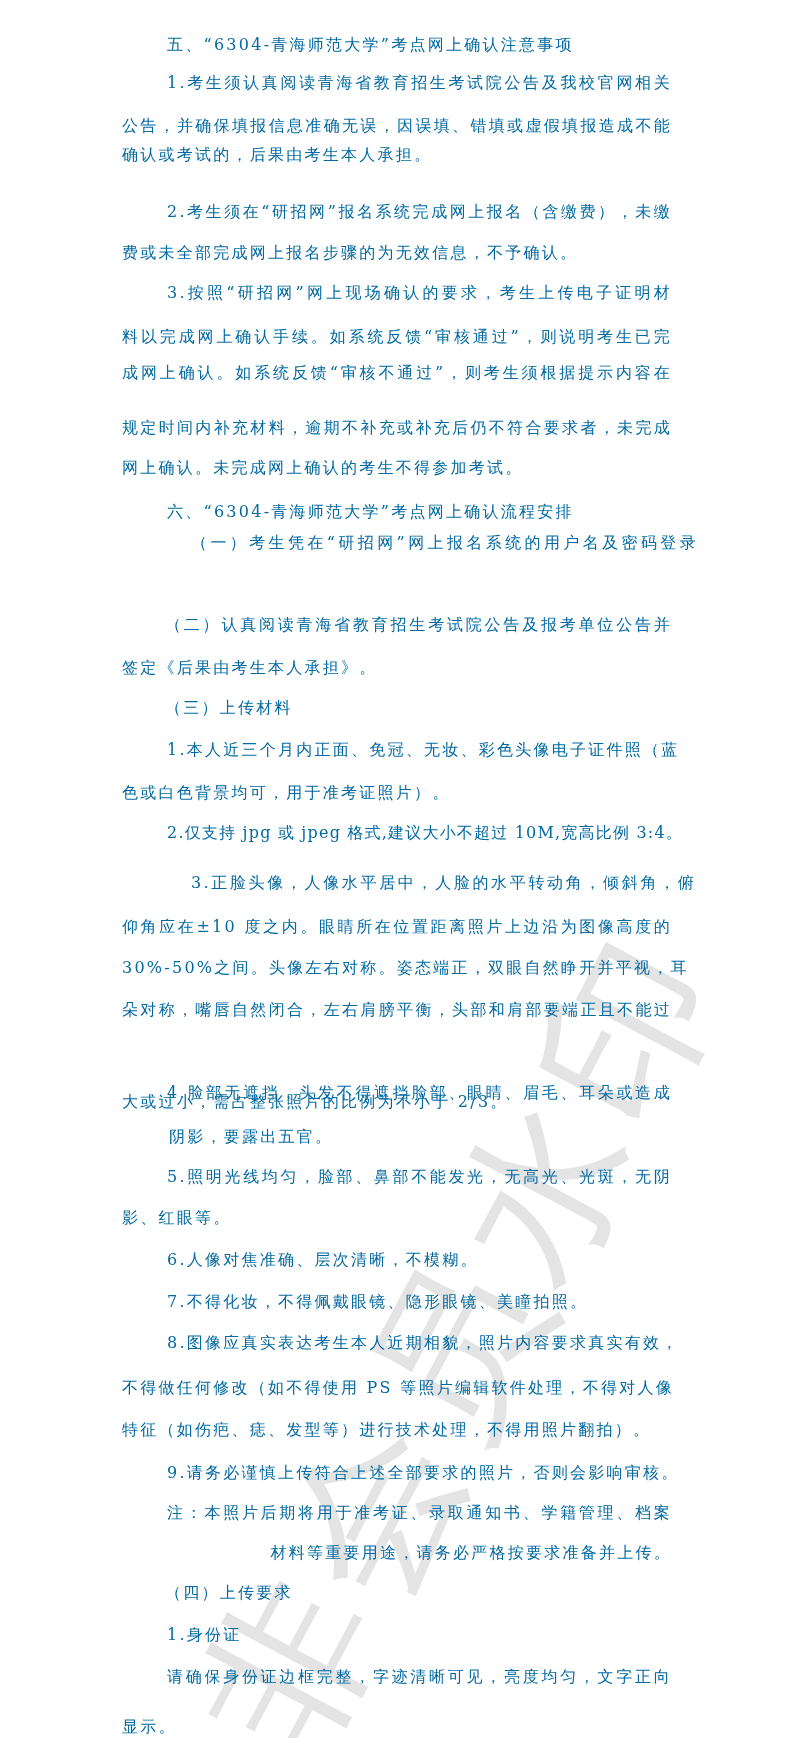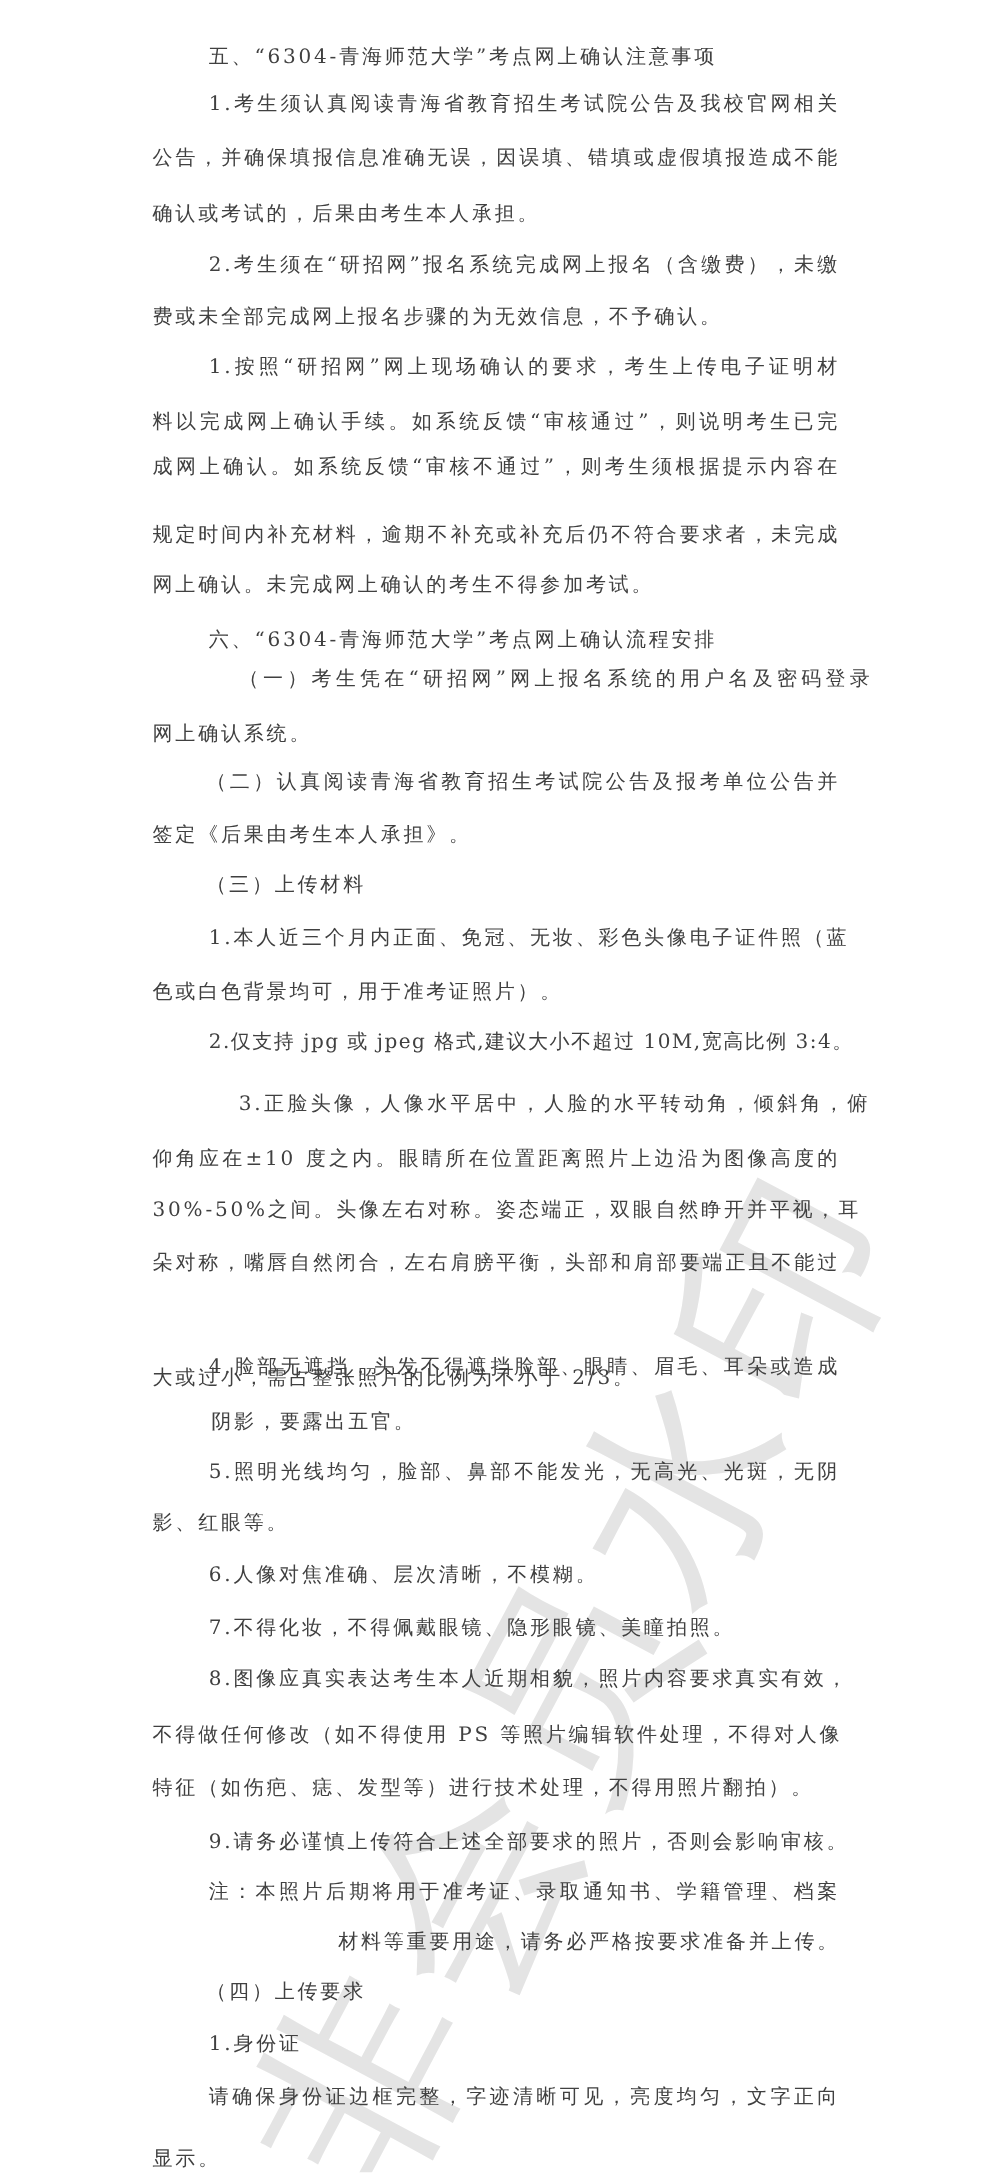--- a/index.html
+++ b/index.html
@@ -27,7 +27,7 @@
     font-family: "DejaVu Serif", serif;
     font-size: 16px;
     line-height: 24px;
-    color: #404040;
+    color: #0369a1;
     white-space: nowrap;
     letter-spacing: 2.25px;
   }

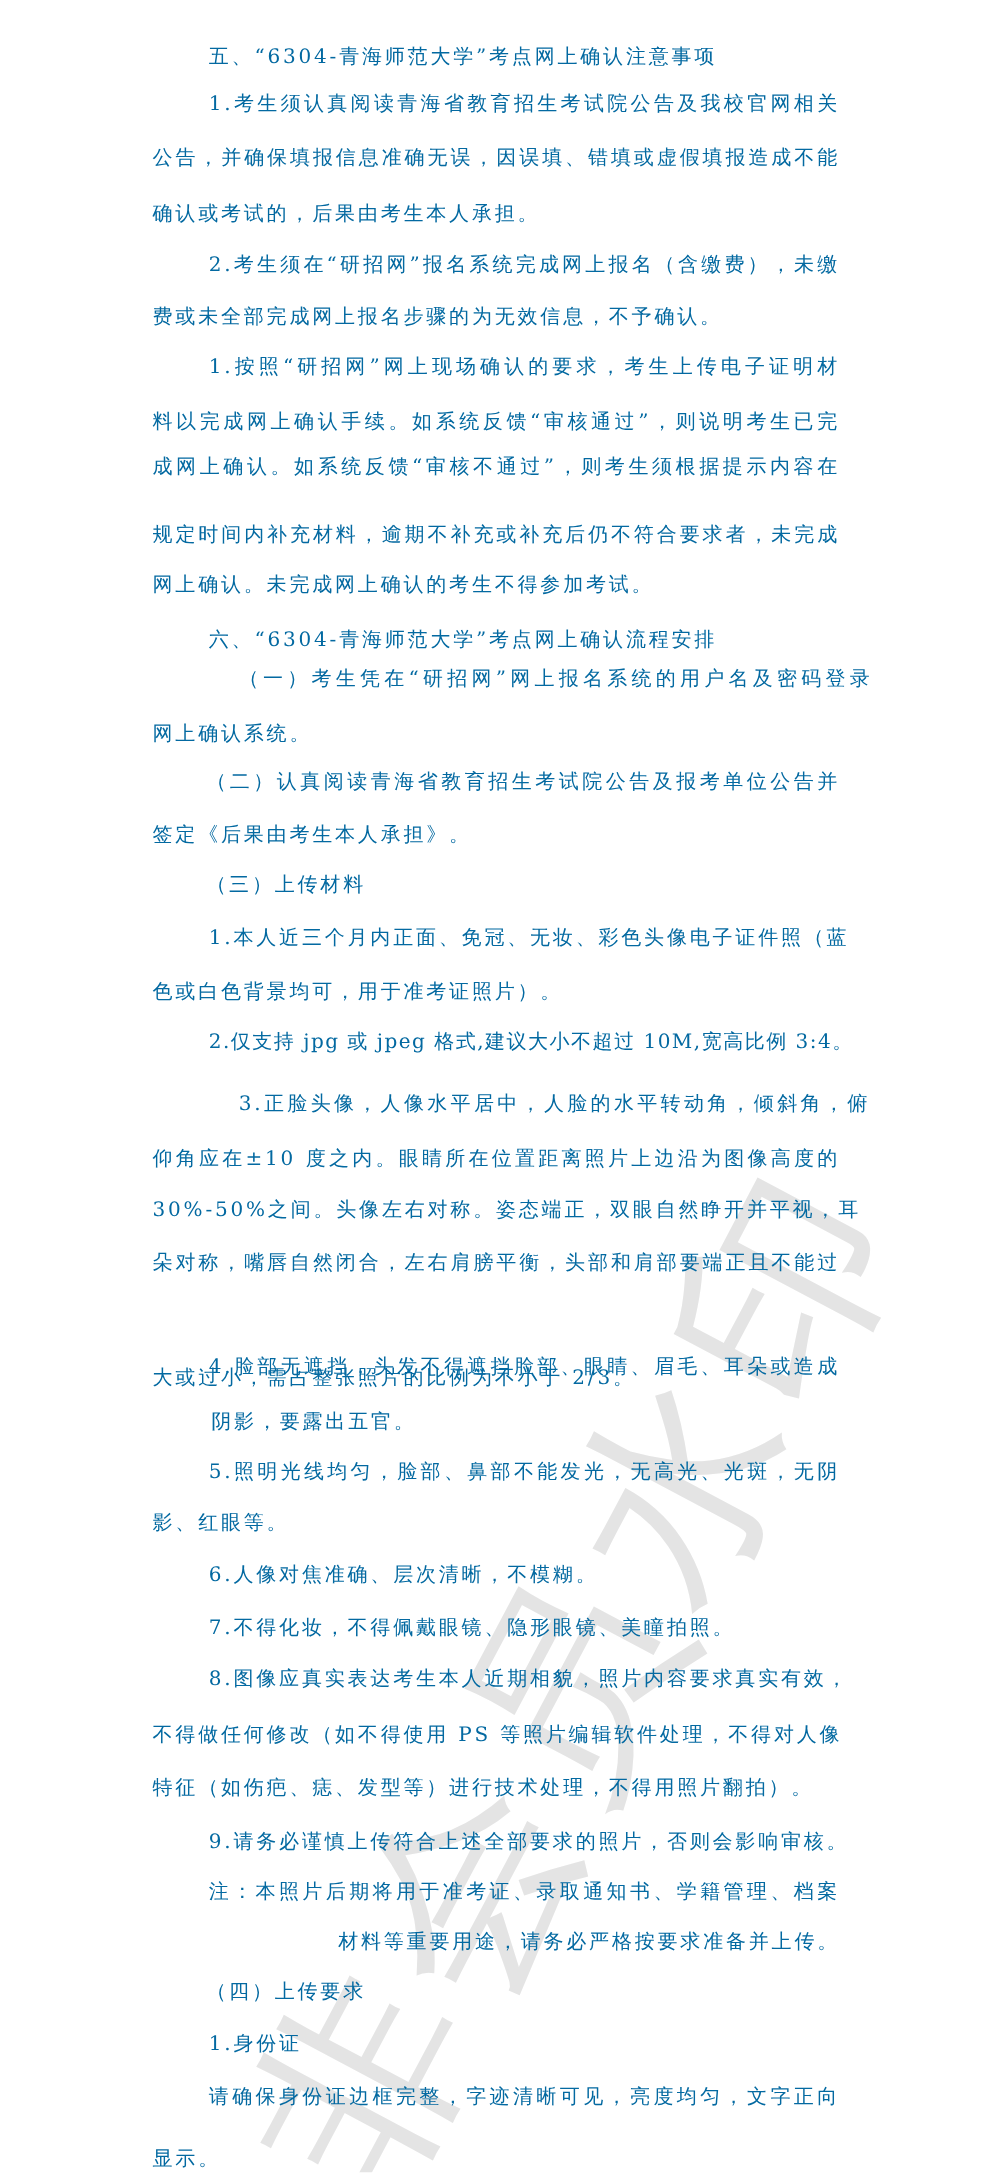--- a/index.html
+++ b/index.html
@@ -51,7 +51,7 @@
 
     <div class="line indent full" style="top:71px;">1.考生须认真阅读青海省教育招生考试院公告及我校官网相关</div>
     <div class="line full" style="top:114px;">公告，并确保填报信息准确无误，因误填、错填或虚假填报造成不能</div>
-    <div class="line" style="top:159px;">确认或考试的，后果由考生本人承担。</div>
+    <div class="line" style="top:143px;">确认或考试的，后果由考生本人承担。</div>
 
     <div class="line indent full" style="top:200px;">2.考生须在“研招网”报名系统完成网上报名（含缴费），未缴</div>
     <div class="line" style="top:241px;">费或未全部完成网上报名步骤的为无效信息，不予确认。</div>

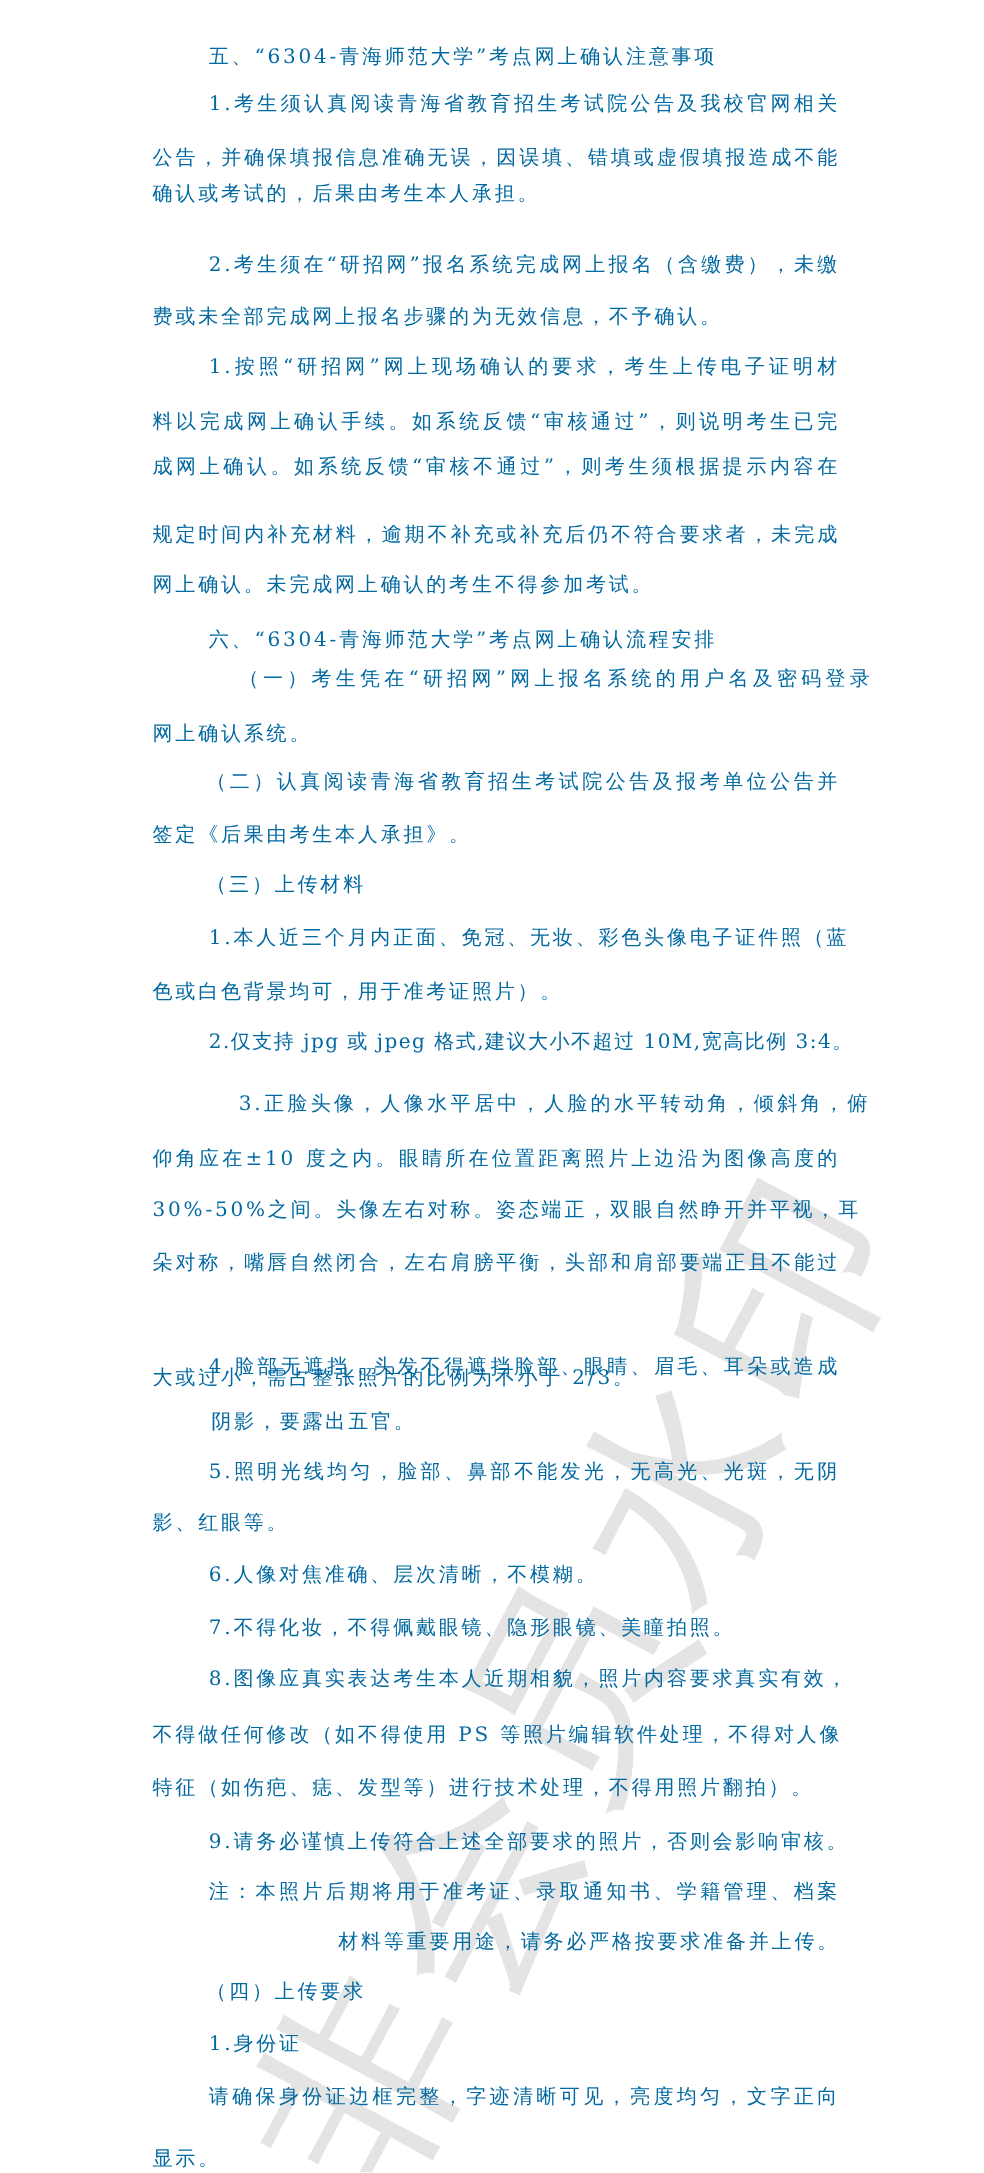--- a/index.html
+++ b/index.html
@@ -56,7 +56,7 @@
     <div class="line indent full" style="top:200px;">2.考生须在“研招网”报名系统完成网上报名（含缴费），未缴</div>
     <div class="line" style="top:241px;">费或未全部完成网上报名步骤的为无效信息，不予确认。</div>
 
-    <div class="line indent full" style="top:281px;">1.按照“研招网”网上现场确认的要求，考生上传电子证明材</div>
+    <div class="line indent full" style="top:281px;">3.按照“研招网”网上现场确认的要求，考生上传电子证明材</div>
     <div class="line full" style="top:325px;">料以完成网上确认手续。如系统反馈“审核通过”，则说明考生已完</div>
     <div class="line full" style="top:361px;">成网上确认。如系统反馈“审核不通过”，则考生须根据提示内容在</div>
     <div class="line full" style="top:416px;">规定时间内补充材料，逾期不补充或补充后仍不符合要求者，未完成</div>

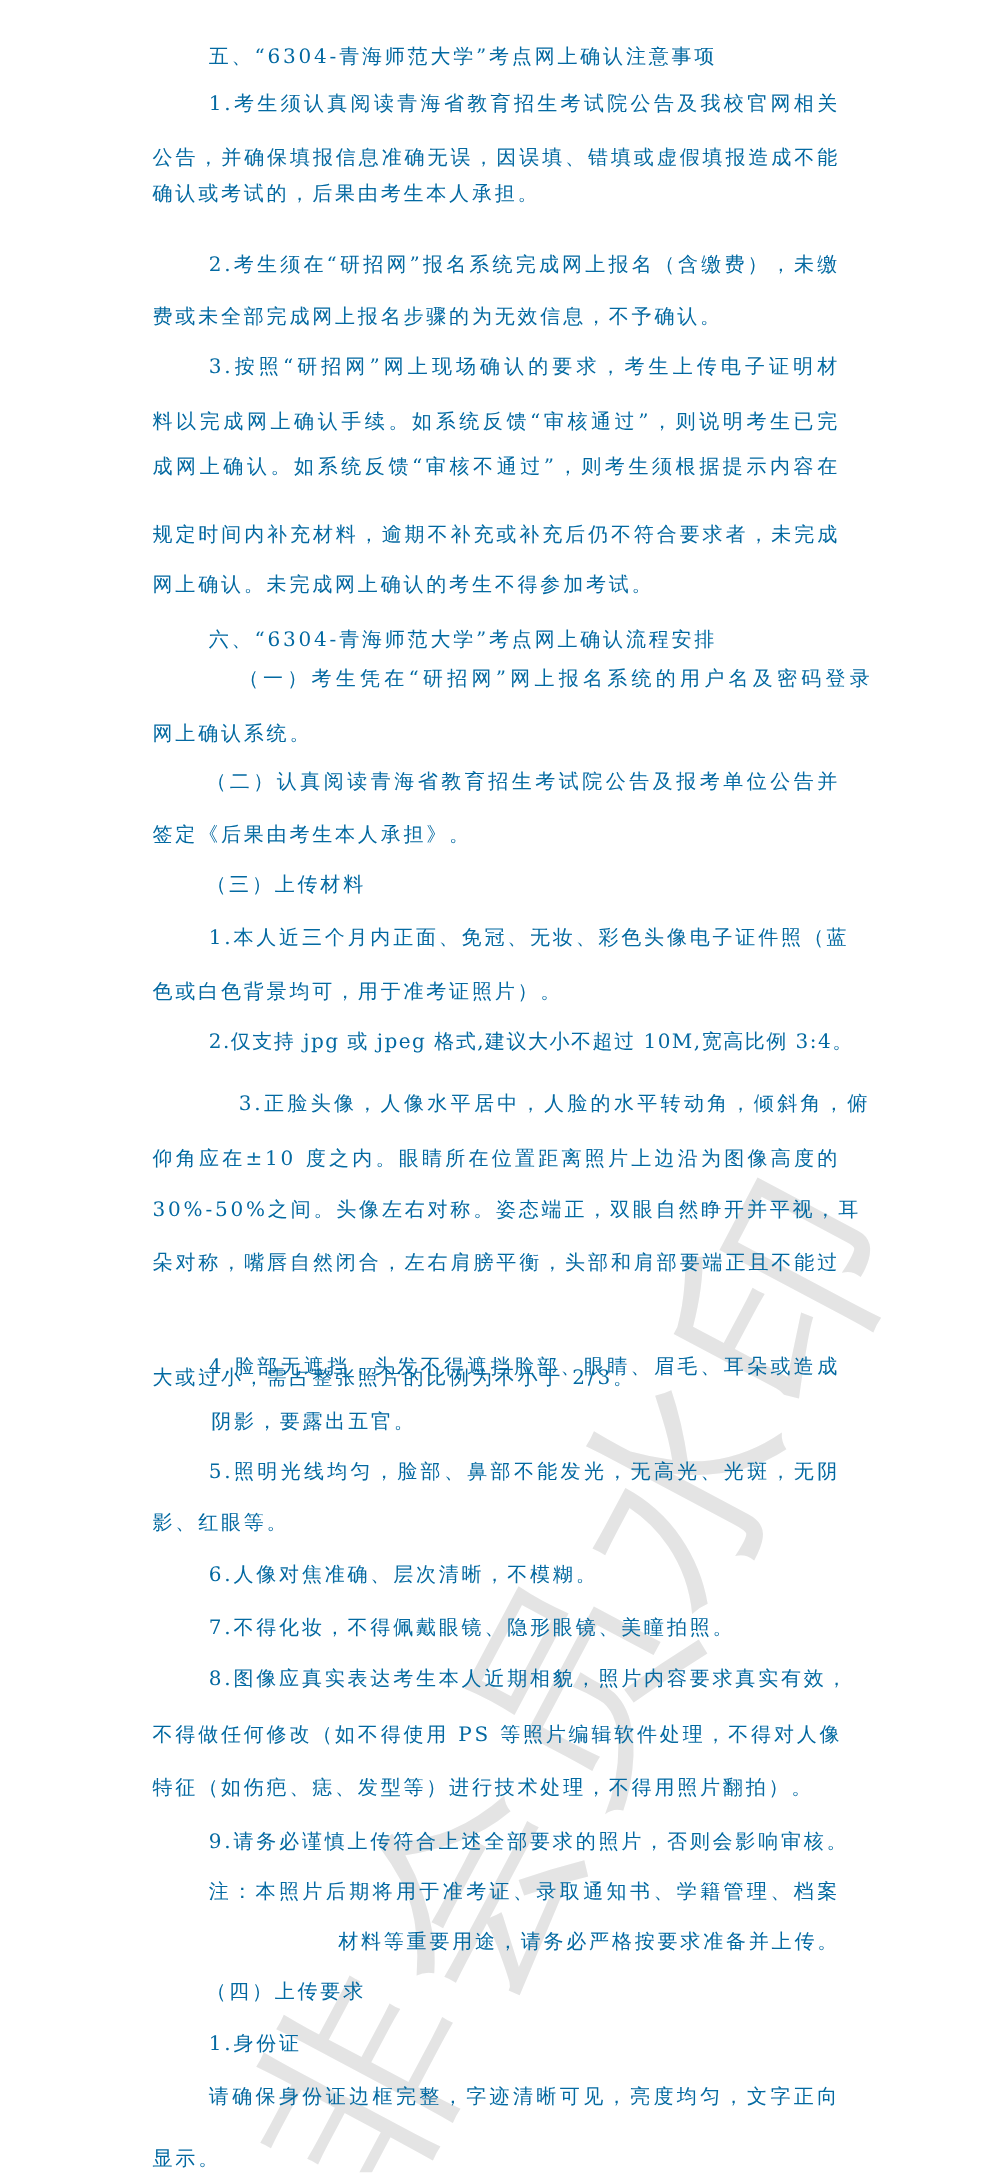--- a/index.html
+++ b/index.html
@@ -65,7 +65,6 @@
     <div class="line indent" style="top:500px;">六、“6304-青海师范大学”考点网上确认流程安排</div>
 
     <div class="line indent-sub full" style="top:531px; width:507px;margin-left:26px;">（一）考生凭在“研招网”网上报名系统的用户名及密码登录</div>
-    <div class="line" style="top:575px;">网上确认系统。</div>
 
     <div class="line indent-sub full" style="top:613px; width:507px;">（二）认真阅读青海省教育招生考试院公告及报考单位公告并</div>
     <div class="line" style="top:656px;">签定《后果由考生本人承担》。</div>

